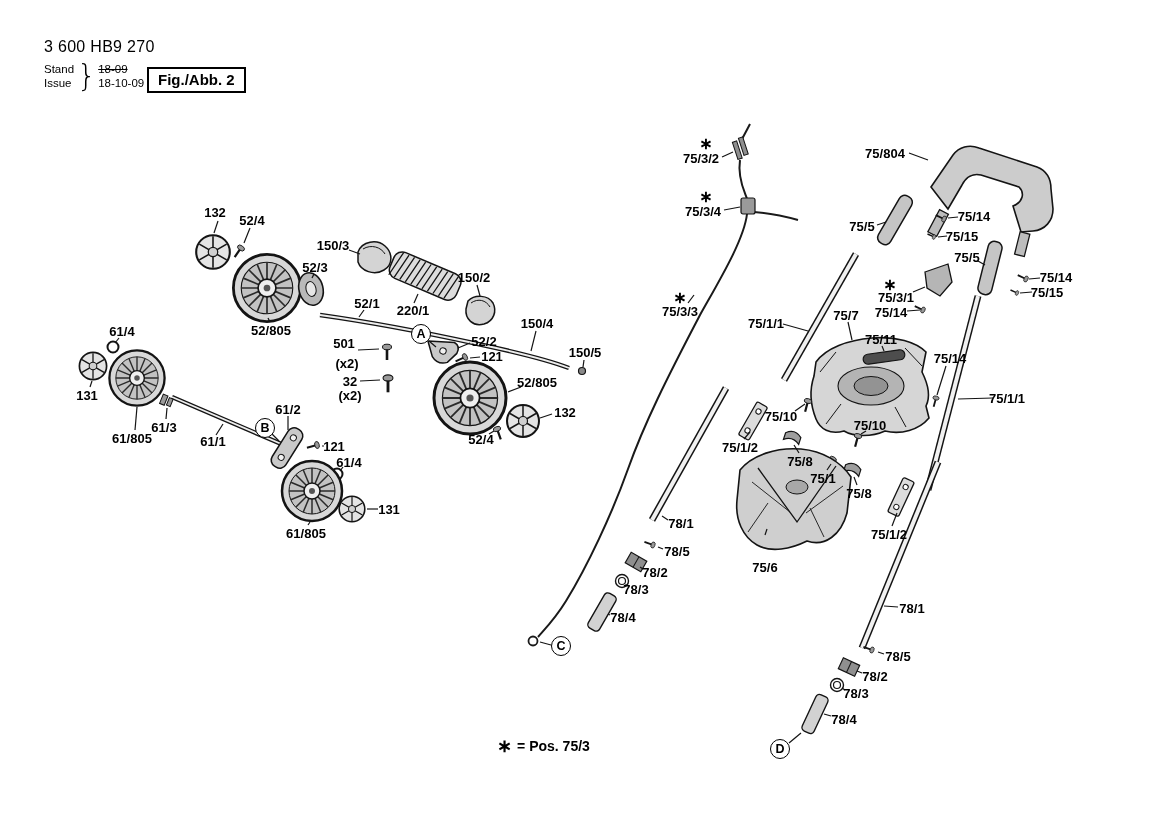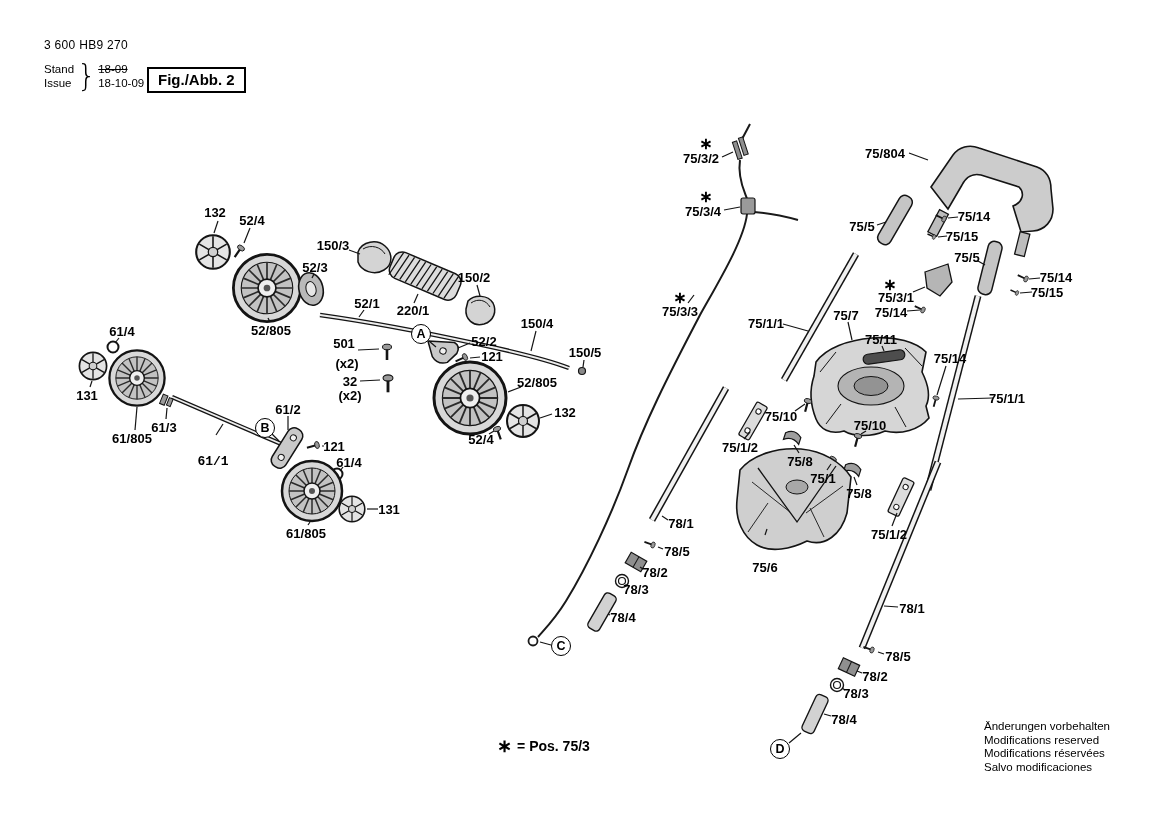--- a/index.html
+++ b/index.html
@@ -16,7 +16,7 @@
                      font-size:12.5px; }
   .callout.ast { font-size:16px; font-weight:bold; }
 
-  .hdr-part { position:absolute; left:44px; top:38px; font-size:12px; letter-spacing:0.3px; }
+  .hdr-part { position:absolute; left:44px; top:38px; font-size:16px; letter-spacing:0.3px; }
   .hdr-rev  { position:absolute; left:44px; top:62px; display:flex; align-items:center; font-size:11.5px;justify-content:center; }
   .rev-labels, .rev-dates { display:flex; flex-direction:column; line-height:14px; }
   .rev-brace { font-size:30px; font-weight:300; line-height:28px; margin:0 2px 0 3px;

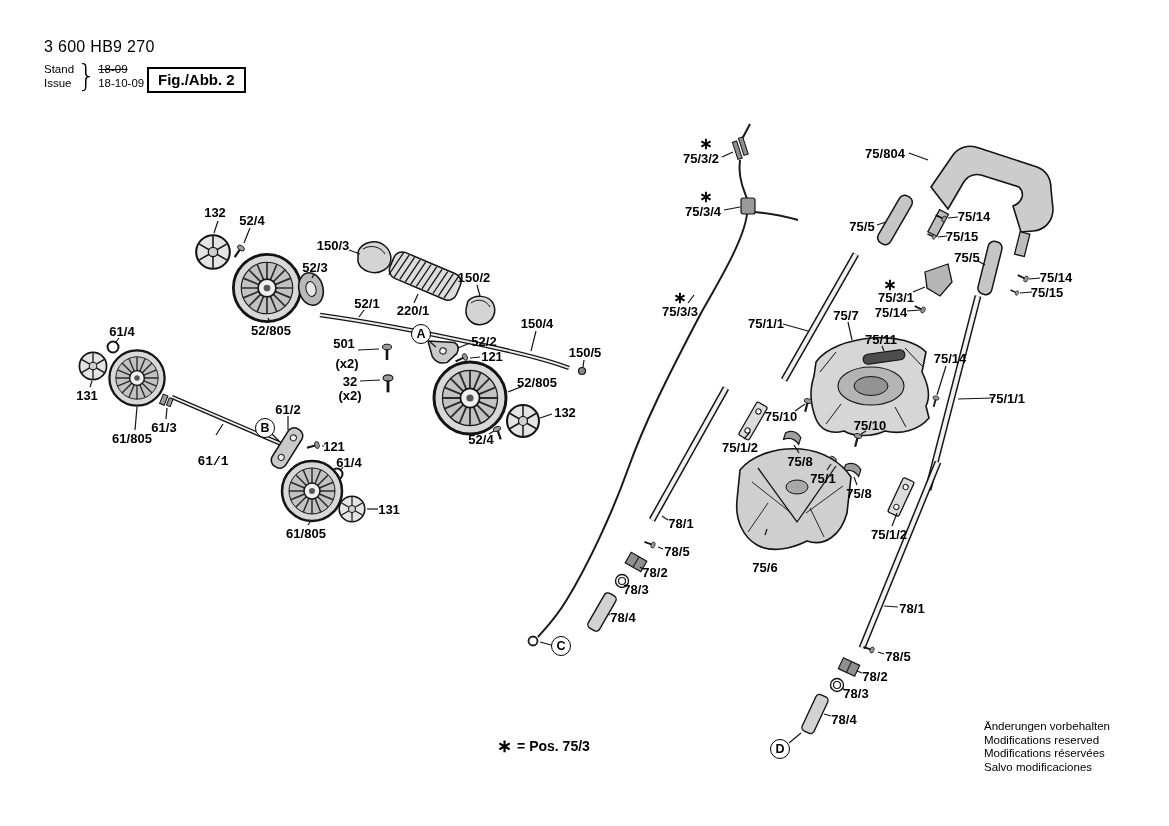--- a/index.html
+++ b/index.html
@@ -337,7 +337,7 @@
       <div class="callout" style="left: 87px; top: 395px;">131</div>
       <div class="callout" style="left: 132px; top: 438px;">61/805</div>
       <div class="callout" style="left: 164px; top: 427px;">61/3</div>
-      <div class="callout" style="left: 213px; top: 461px; font-family: Liberation Mono, monospace;">61/1</div>
+      <div class="callout" style="left: 213px; top: 441px;">61/1</div>
       <div class="callout" style="left: 288px; top: 409px;">61/2</div>
       <div class="callout circled" style="left: 265px; top: 428px;">B</div>
       <div class="callout" style="left: 334px; top: 446px;">121</div>

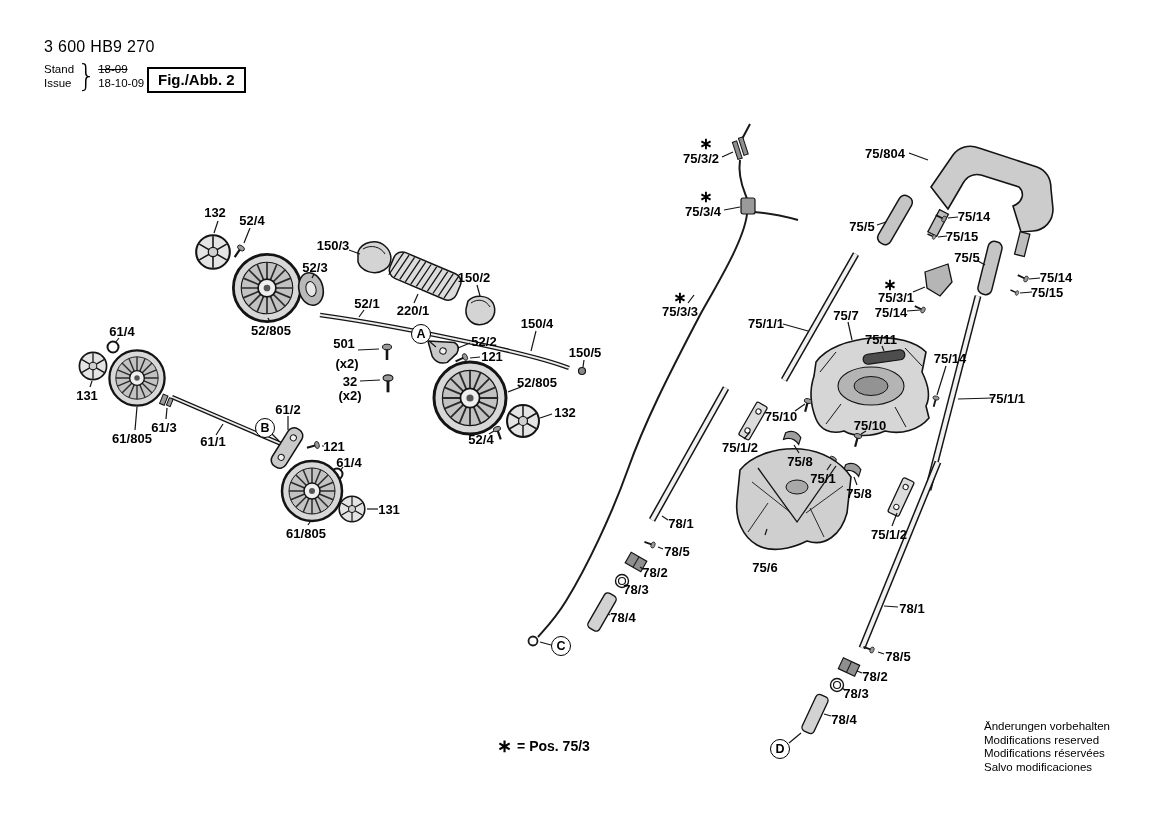--- a/index.html
+++ b/index.html
@@ -410,12 +410,6 @@
     <span class="fn-ast">∗</span>
     <span>= Pos. 75/3</span>
   </div>
-  <div class="disclaimer" id="disclaimer">
-      <div>Änderungen vorbehalten</div>
-      <div>Modifications reserved</div>
-      <div>Modifications réservées</div>
-      <div>Salvo modificaciones</div>
-    </div>
 
 </div>
 

